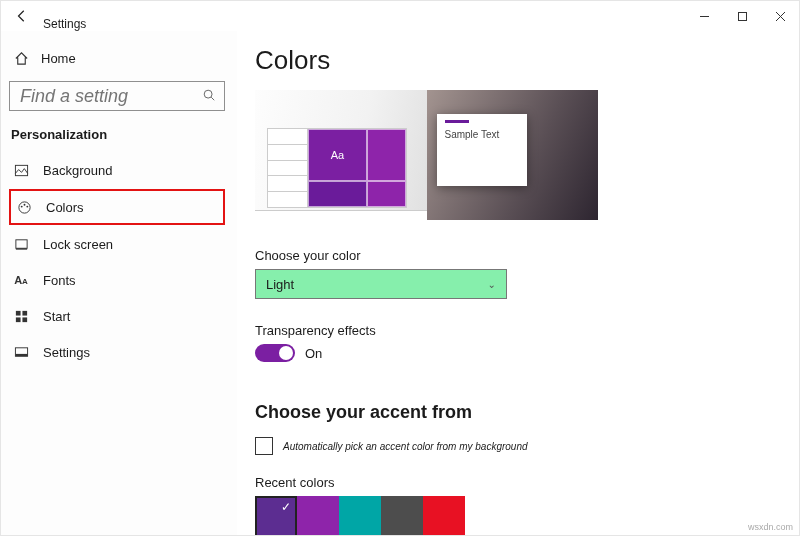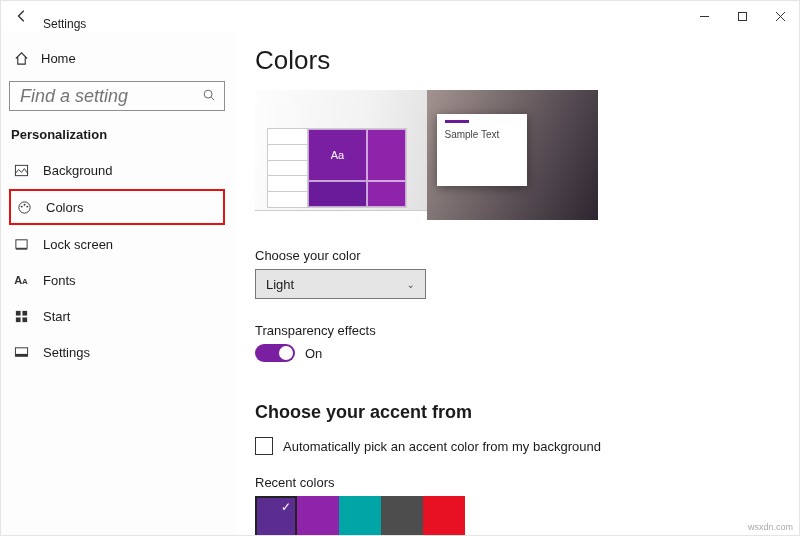--- a/index.html
+++ b/index.html
@@ -157,13 +157,13 @@
   }
   .label { font-size:13px; margin-bottom:6px;}
   .dropdown{
-    width:171px; height:30px;
+    width:252px; height:30px;
     border:1px solid #777;
     display:flex; align-items:center; justify-content:space-between;
     padding:13px 10px;
     font-size:13px;
     margin-bottom:24px;
-    background:#e5e5e5;
+    background:#86efac;
   }
   .dropdown .chev{ font-size:10px; color:#555;}
   .toggle-row{ display:flex; align-items:center; gap:10px; margin-bottom:40px;}

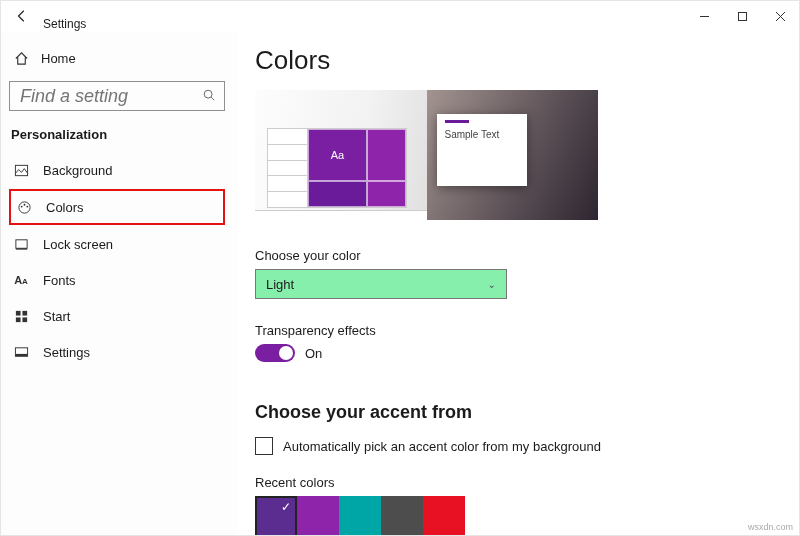--- a/index.html
+++ b/index.html
@@ -186,8 +186,9 @@
   .checkbox-row{
     display:flex; align-items:center;
     gap:10px;
-    font-size:13px;
+    font-size:10px;
     margin-bottom:20px;
+    font-style:italic;
   }
   .checkbox{
     width:18px; height:18px;

